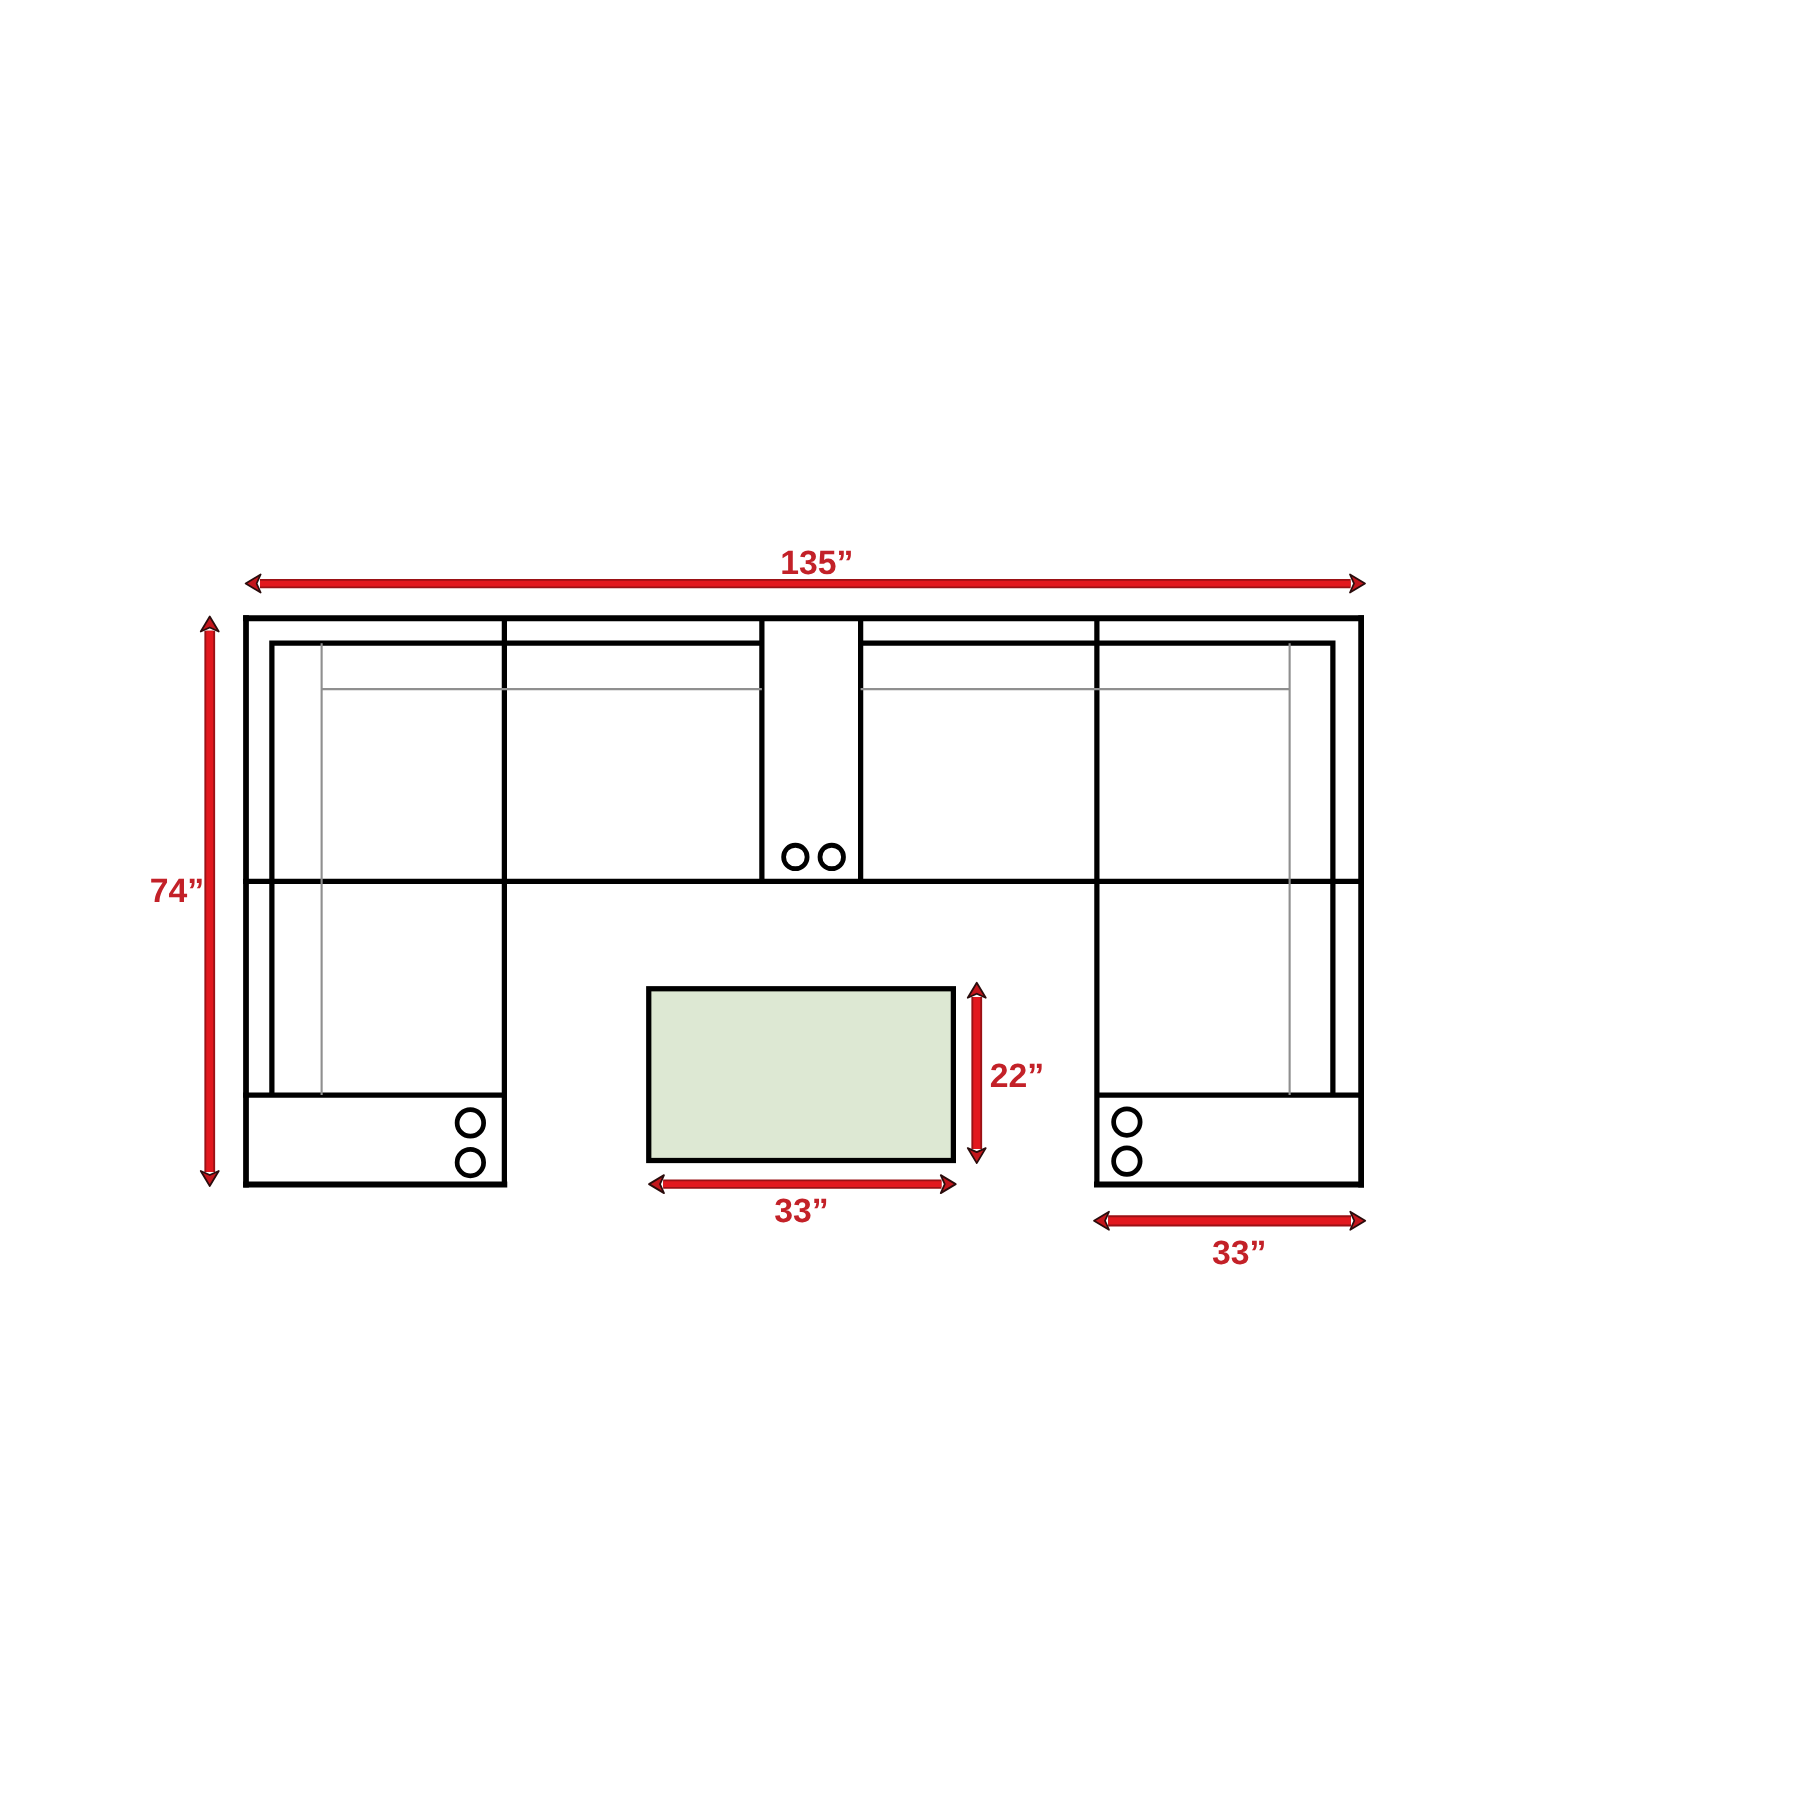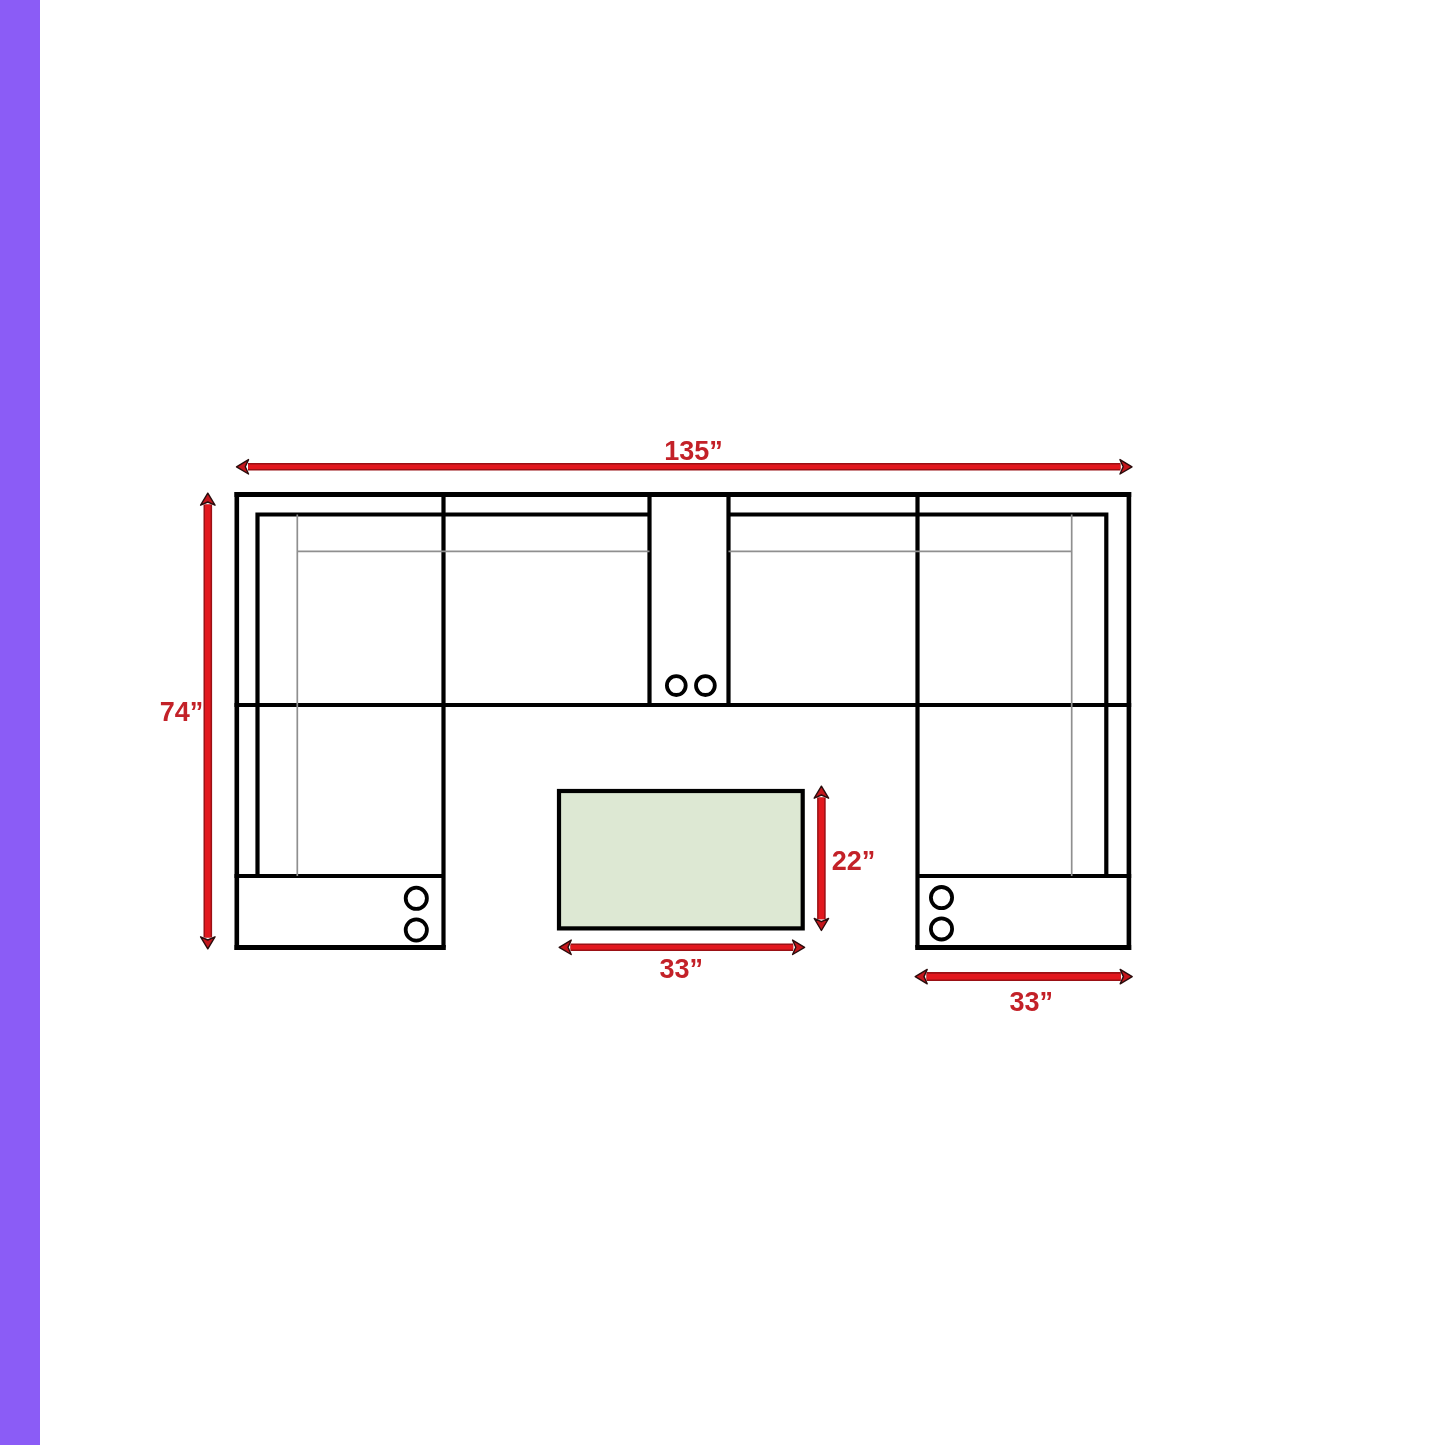--- a/index.html
+++ b/index.html
@@ -3,7 +3,7 @@
 <meta charset="utf-8">
 <style>
   html,body{margin:0;padding:0;background:#ffffff;}
-  .stage{width:1200px;height:1445px;position:relative;background:#8b5cf6;padding-left:40px;}
+  .stage{width:1200px;height:1445px;position:relative;background:#f97316;}
   text{font-family:"Liberation Sans",sans-serif;font-weight:bold;fill:#c32128;}
 </style>
 </head>

